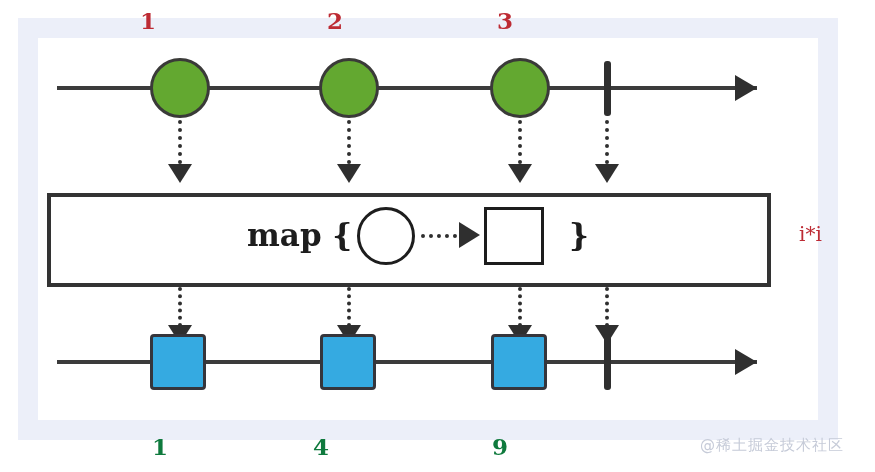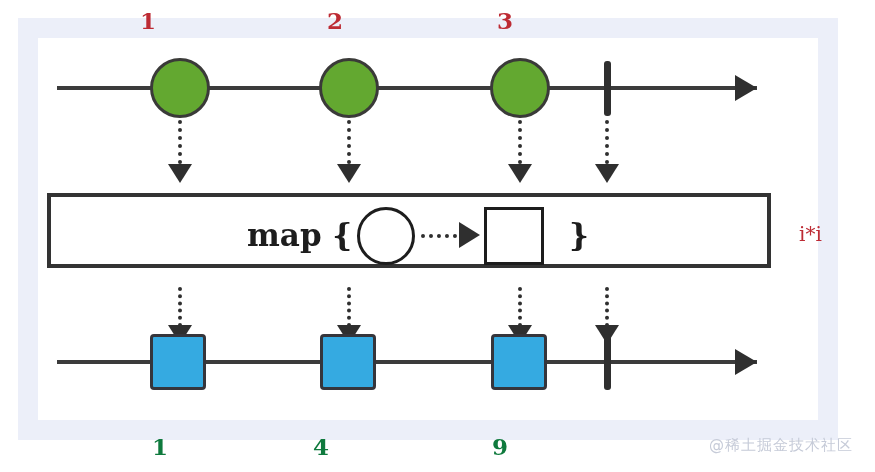--- a/index.html
+++ b/index.html
@@ -93,7 +93,7 @@
     left: 47px;
     top: 193px;
     width: 724px;
-    height: 75px;
+    height: 94px;
     border: 4px solid #333333;
     background: #ffffff;
     box-sizing: border-box;

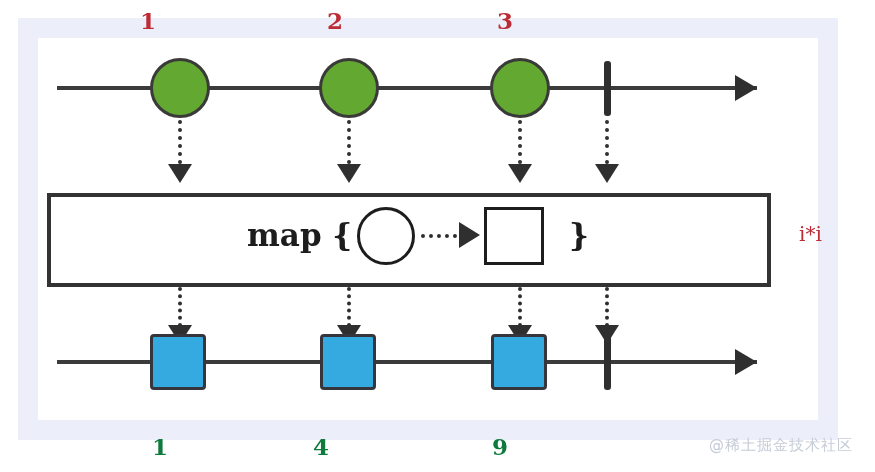--- a/index.html
+++ b/index.html
@@ -174,7 +174,6 @@
     color: #c6cbd8;
     white-space: nowrap;
     letter-spacing: 1px;
-    margin-left: 9px;
   }
 </style>
 </head>

